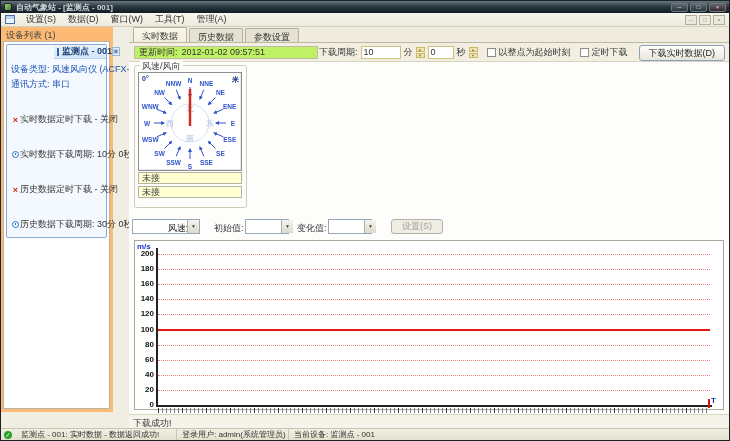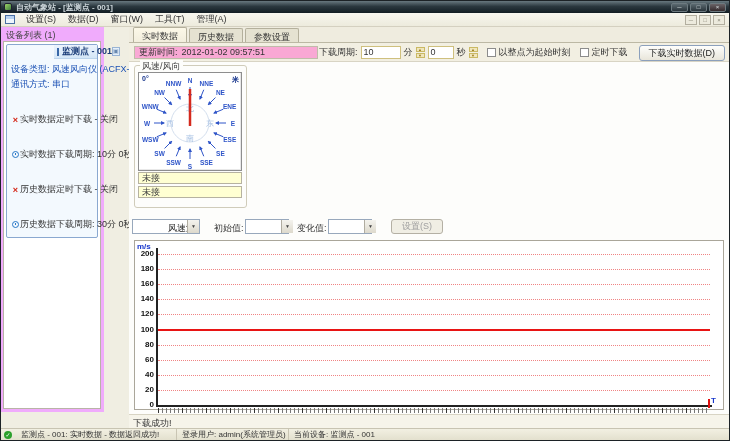--- a/index.html
+++ b/index.html
@@ -24,7 +24,7 @@
   .mdi-btn{width:12px;height:10px;border:1px solid #b2ae9f;background:#eceadd;color:#8a8778;
     font-size:6px;line-height:8px;text-align:center;}
   
-  .sidebar{position:absolute;left:0;top:26px;width:103px;bottom:28px;background:#f0abfc;}
+  .sidebar{position:absolute;left:0;top:26px;width:112px;bottom:28px;background:#fdba74;}
   .sidebar-header{height:13px;padding:2px 5px 0;color:#444;}
   .device-list{position:absolute;left:2px;top:14px;right:3px;bottom:3px;background:#fff;border:1px solid #b8b4a6;}
   .device-panel{position:absolute;left:2px;top:2px;right:2px;border:1px solid #8aa8d0;border-radius:2px;background:#f3f9fe;}

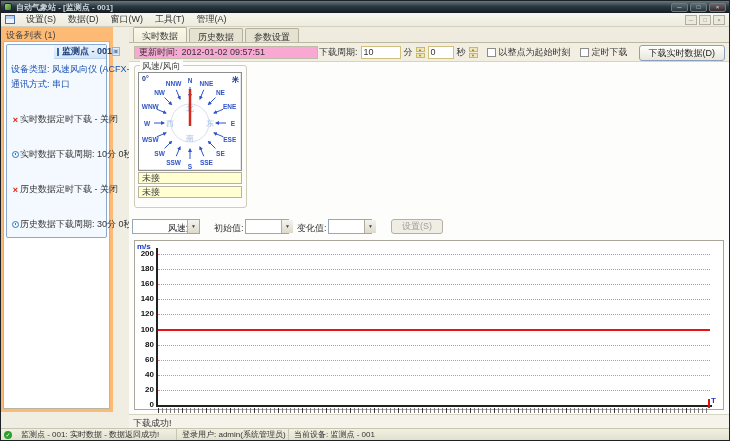--- a/index.html
+++ b/index.html
@@ -47,7 +47,7 @@
   .tab.active{background:linear-gradient(#fcf8e8,#f2eedd);height:15px;}
   
   .toolbar{position:absolute;left:128px;top:42px;right:0;height:19px;background:#f2efe2;border-bottom:1px solid #d8d4c4;}
-  .update-box{position:absolute;left:5px;top:3px;width:184px;height:13px;border:1px solid #c0bcaa;background:#f9a8d4;
+  .update-box{position:absolute;left:5px;top:3px;width:184px;height:13px;border:1px solid #c0bcaa;background:#bef264;
     line-height:11px;padding-left:4px;display:flex;gap:4px;white-space:nowrap;}
   .period{position:absolute;right:4px;top:2px;height:15px;display:flex;align-items:center;gap:3px;white-space:nowrap;}
   .num-input{height:13px;border:1px solid #cfc07e;background:#fff;padding:0 2px;line-height:11px;}

